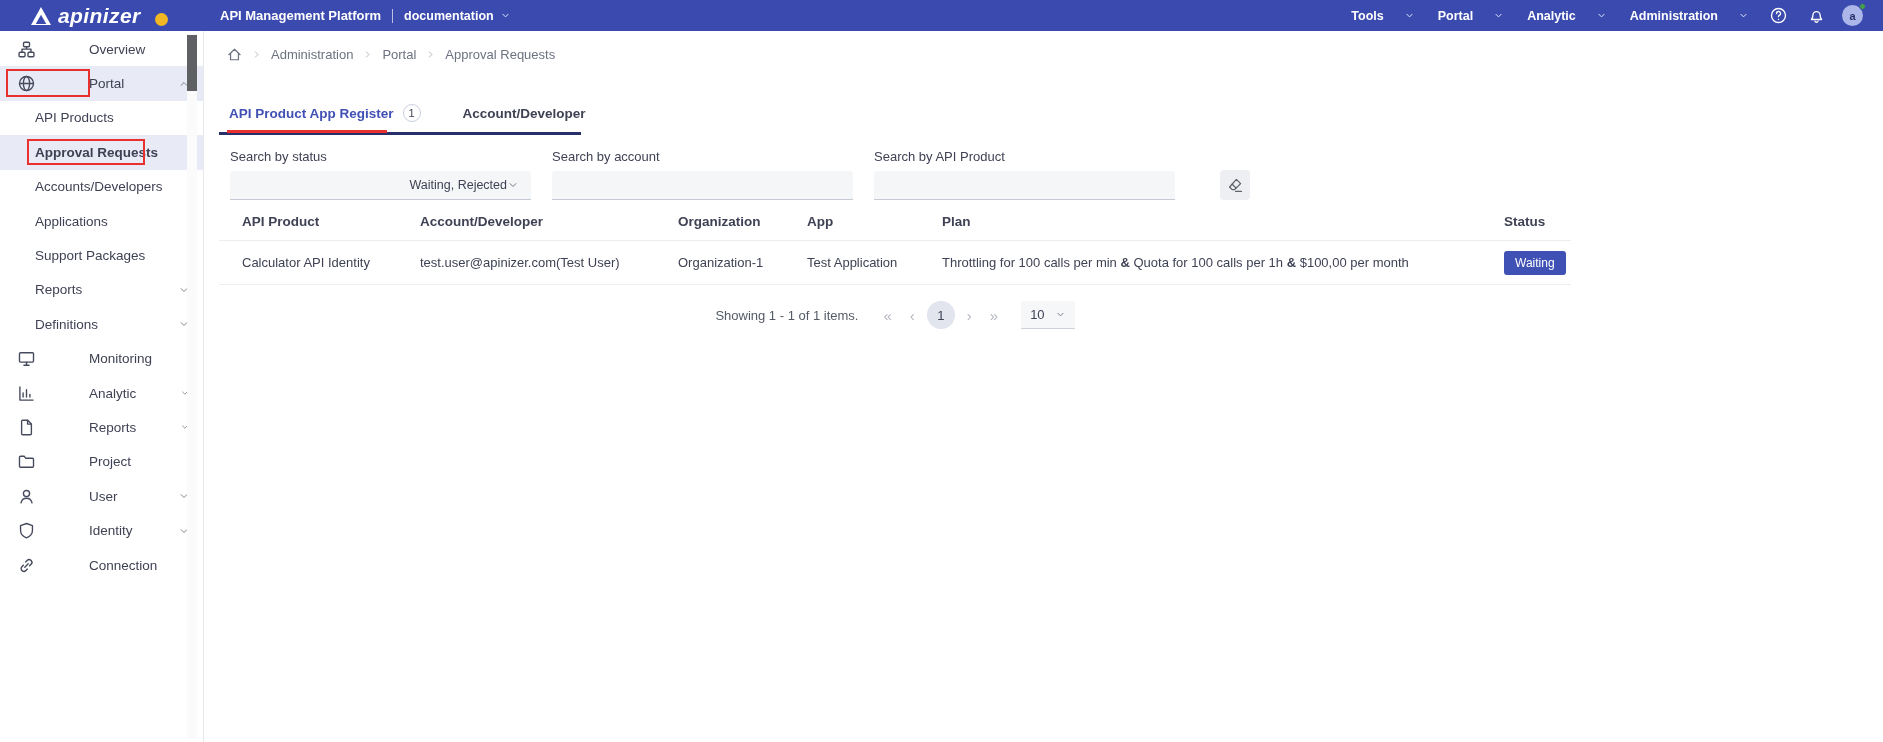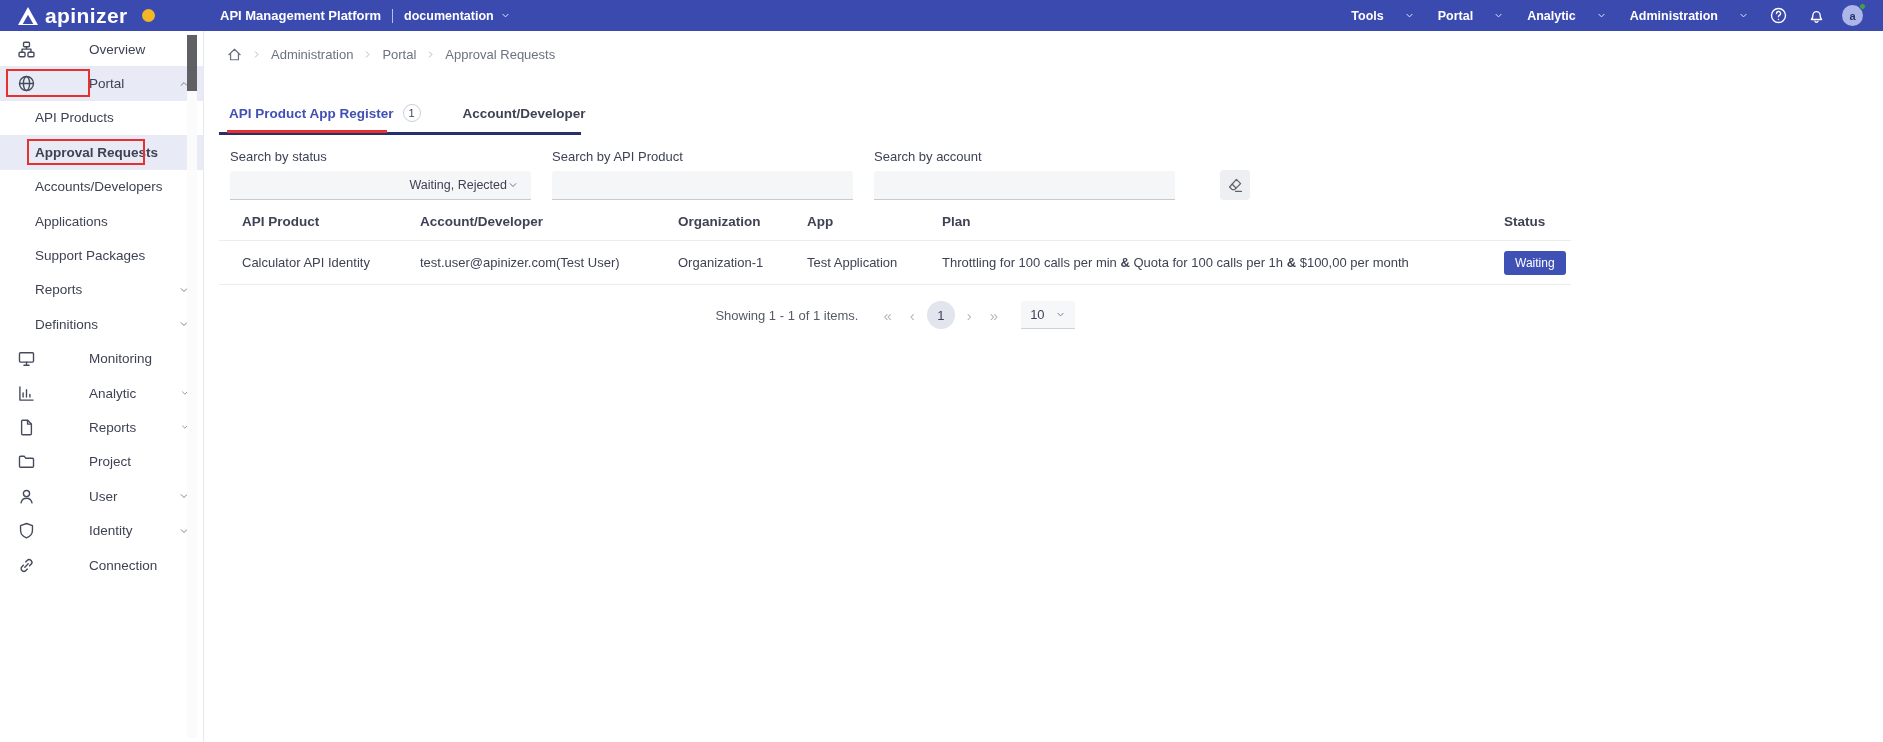--- a/index.html
+++ b/index.html
@@ -11,7 +11,7 @@
   
   .topbar{position:absolute;top:0;left:0;width:1883px;height:31px;
     background:var(--topbar,#3B4AAE);display:flex;align-items:center;color:#fff;z-index:20;}
-  .logo-zone{width:205px;display:flex;align-items:center;padding-left:17px;flex:0 0 auto;}
+  .logo-zone{width:205px;display:flex;align-items:flex-end;padding-left:30px;flex:0 0 auto;font-style:italic;}
   .logo-mark{width:22px;height:20px;margin-right:6px;}
   .logo-text{font-size:21px;font-weight:700;letter-spacing:.4px;line-height:1;}
   .logo-dot{width:13px;height:13px;border-radius:50%;background:var(--accent-yellow,#F2B725);margin-left:14px;}

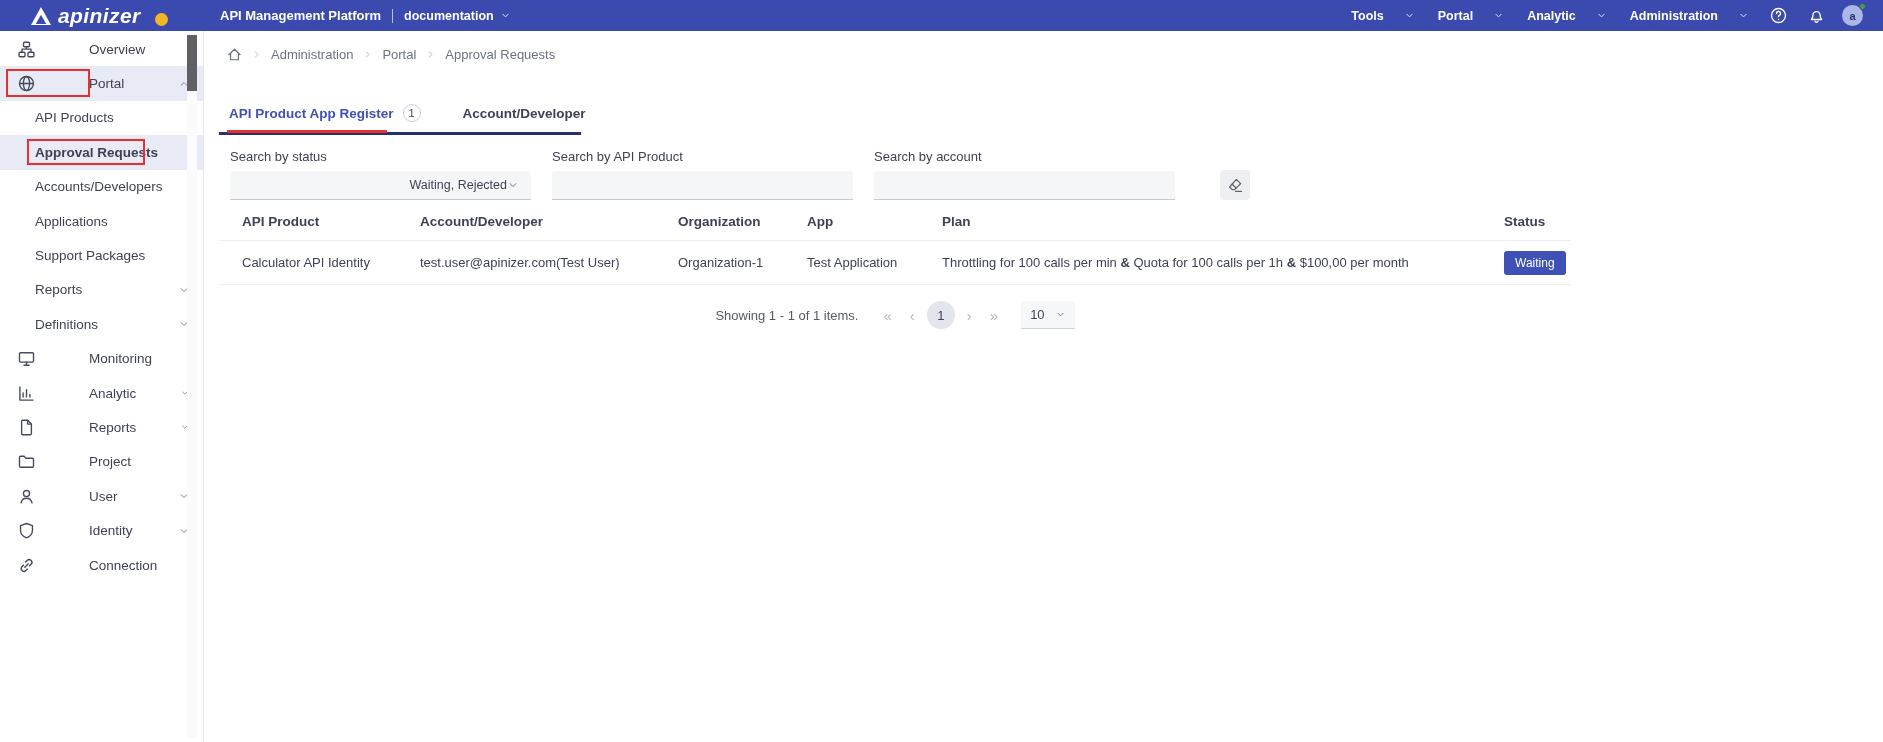--- a/index.html
+++ b/index.html
@@ -398,11 +398,11 @@
         </div>
       </div>
       <div class="fgroup">
+        <span class="flabel">Search by account</span>
+        <input class="fctrl" value="" style="">
+      </div>
+      <div class="fgroup">
         <span class="flabel">Search by API Product</span>
-        <input class="fctrl" value="" style="">
-      </div>
-      <div class="fgroup">
-        <span class="flabel">Search by account</span>
         <input class="fctrl" value="" style="">
       </div>
       <button class="clear-btn">

